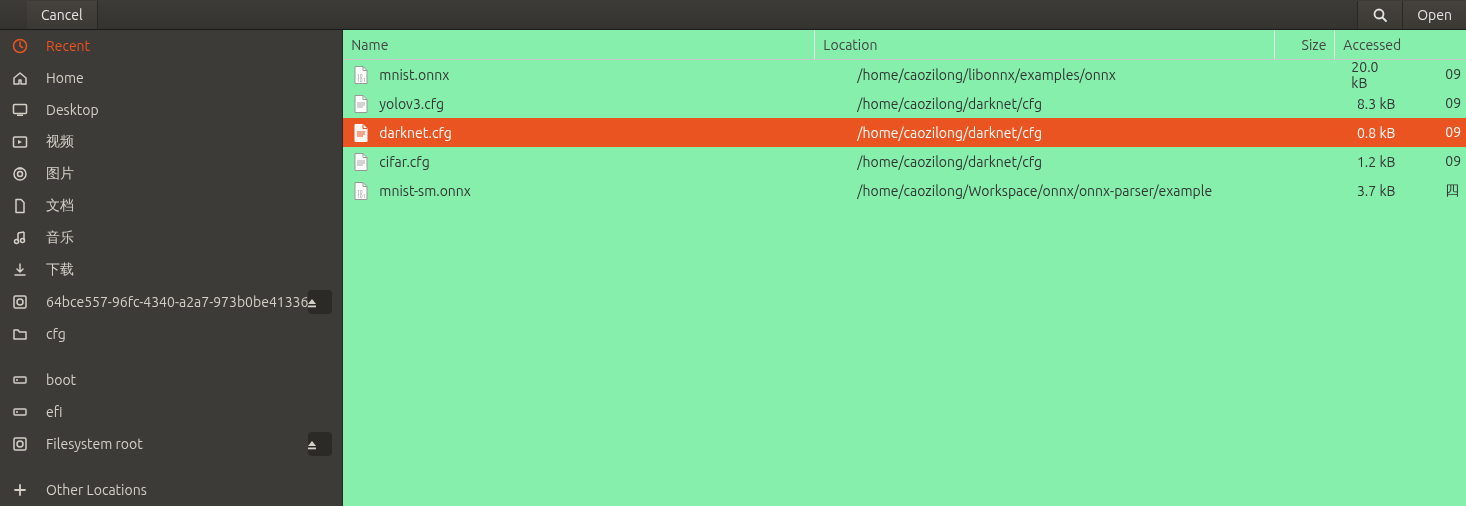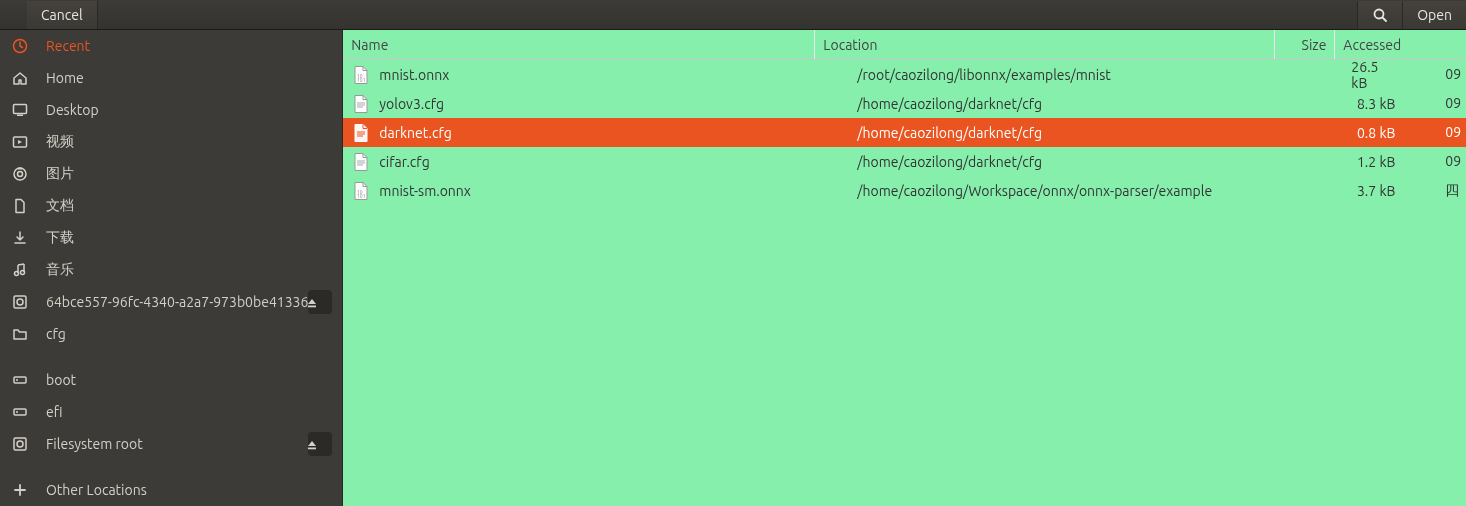--- a/index.html
+++ b/index.html
@@ -358,7 +358,7 @@
             </span>
             <span>mnist.onnx</span>
           </div>
-          <div class="col col-location">/root/caozilong/libonnx/examples/mnist</div>
+          <div class="col col-location">/home/caozilong/libonnx/examples/onnx</div>
           <div class="col col-size">26.5 kB</div>
           <div class="col col-accessed">
             <span class="time">

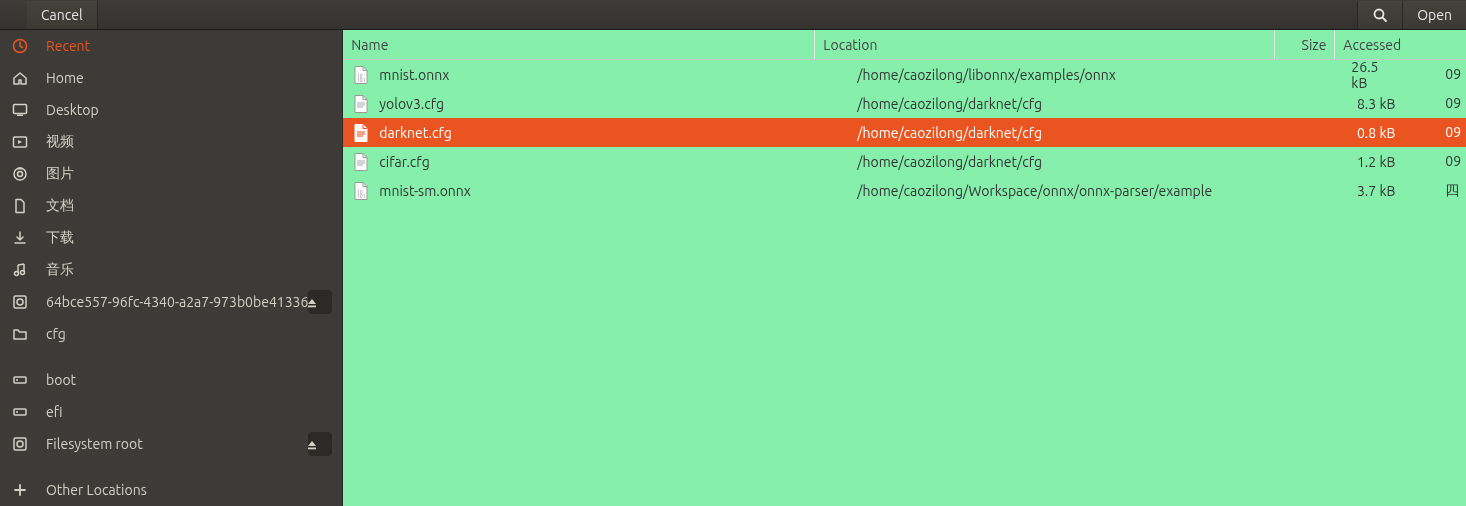--- a/index.html
+++ b/index.html
@@ -359,7 +359,7 @@
             <span>mnist.onnx</span>
           </div>
           <div class="col col-location">/home/caozilong/libonnx/examples/onnx</div>
-          <div class="col col-size">26.5 kB</div>
+          <div class="col col-size">20.0 kB</div>
           <div class="col col-accessed">
             <span class="time">
               <span>09</span>

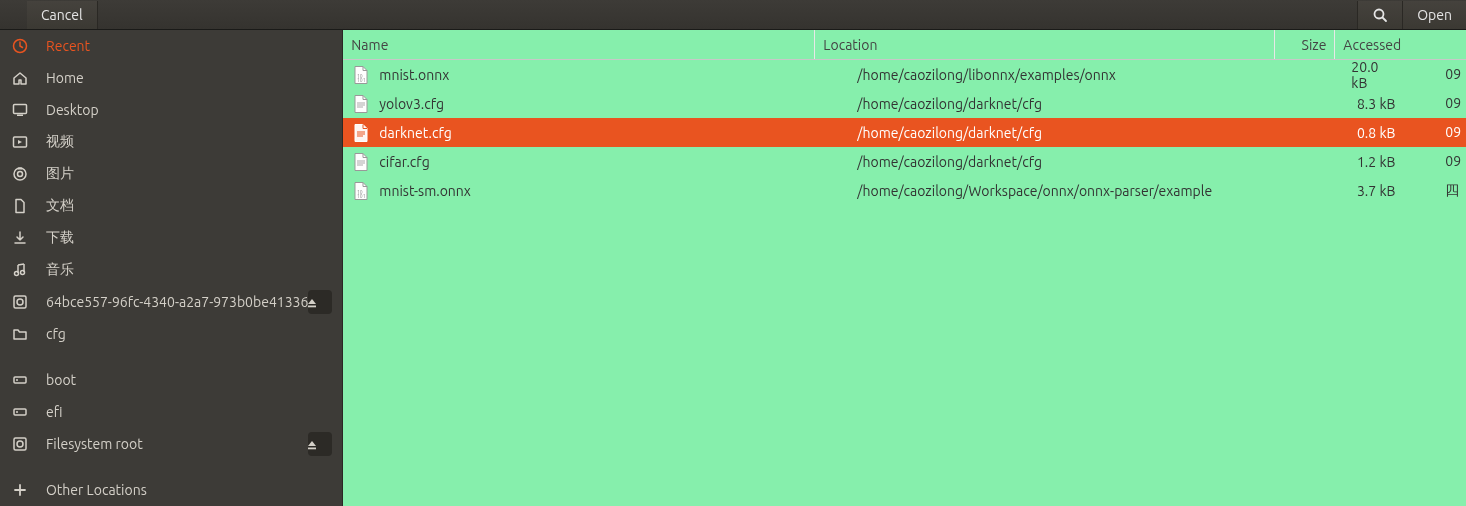--- a/index.html
+++ b/index.html
@@ -257,18 +257,18 @@
         <div class="sb-item">
           <span class="iconw">
             <svg width="16" height="16">
+              <use href="#i-music"></use>
+            </svg>
+          </span>
+          <span class="label">音乐</span>
+        </div>
+        <div class="sb-item">
+          <span class="iconw">
+            <svg width="16" height="16">
               <use href="#i-downloads"></use>
             </svg>
           </span>
           <span class="label">下载</span>
-        </div>
-        <div class="sb-item">
-          <span class="iconw">
-            <svg width="16" height="16">
-              <use href="#i-music"></use>
-            </svg>
-          </span>
-          <span class="label">音乐</span>
         </div>
         <div class="sb-item">
           <span class="iconw">

